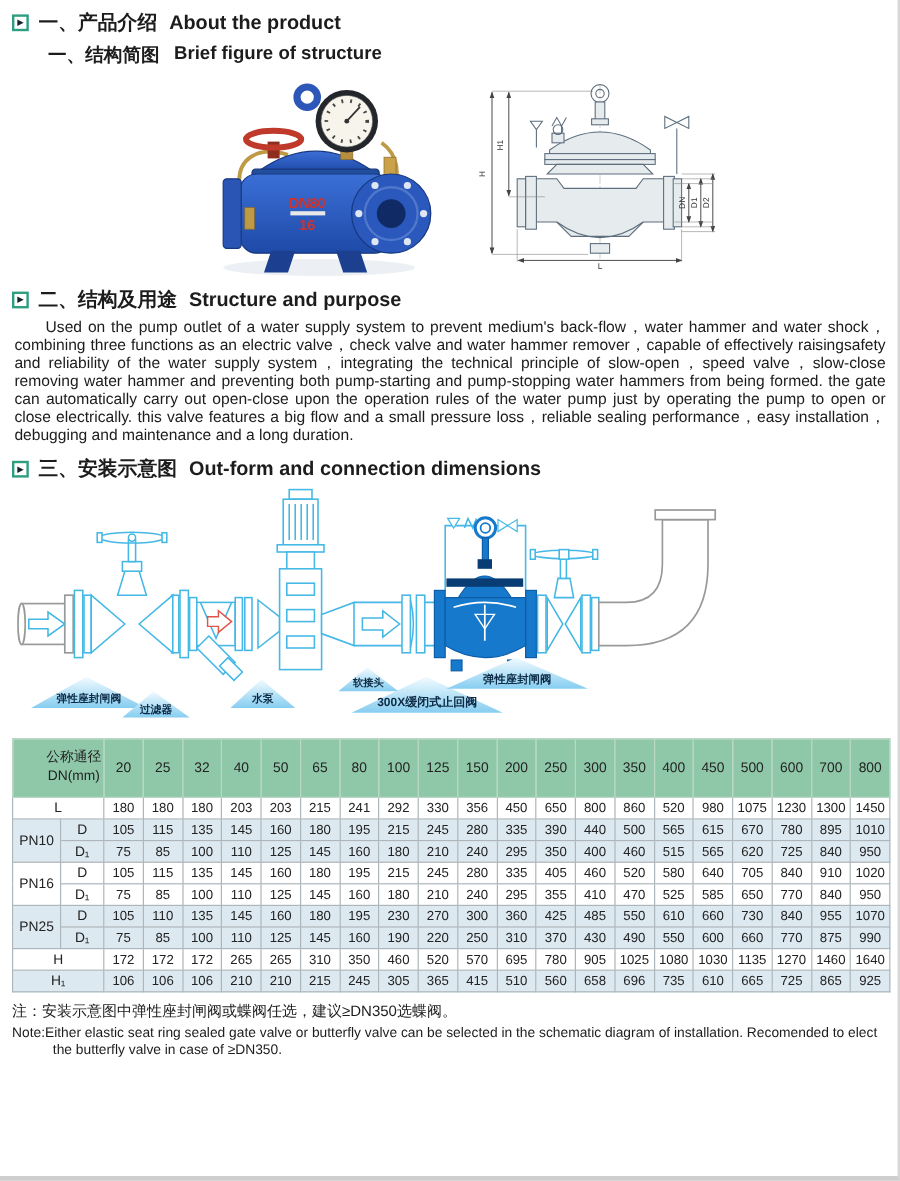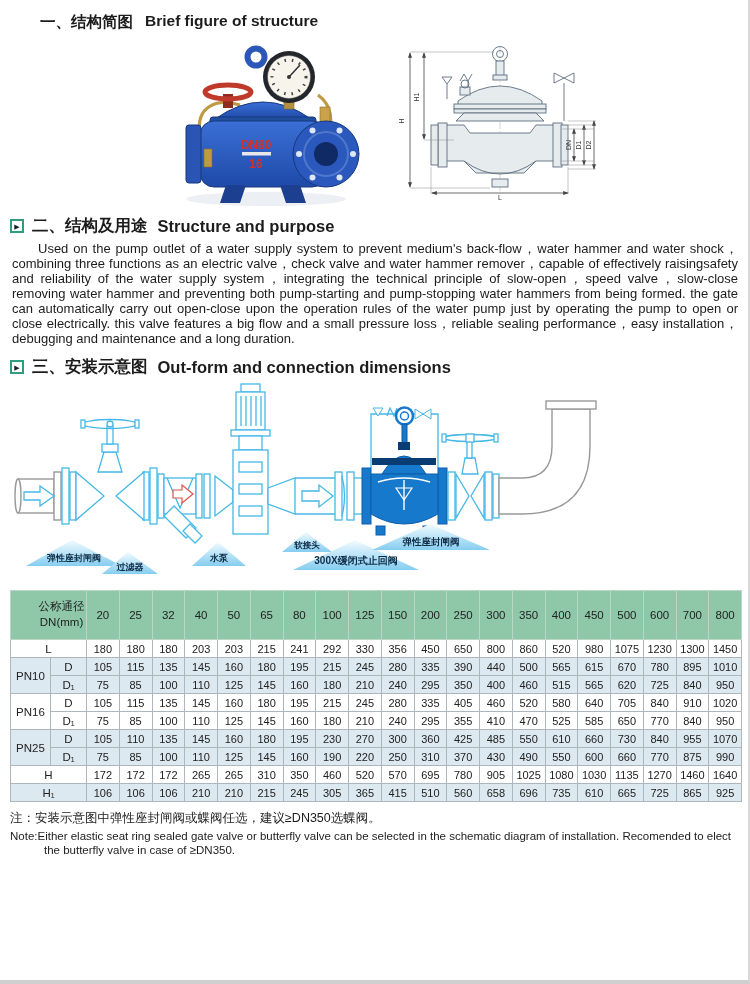--- a/index.html
+++ b/index.html
@@ -49,6 +49,11 @@
 
 <div class="page">
 
+  <div class="sec-h1">
+    <span class="sec-icon"></span>
+    <span>一、产品介绍</span>
+    <span class="en">About the product</span>
+  </div>
   <div class="sec-h2">
     <span>一、结构简图</span>
     <span>Brief figure of structure</span>

